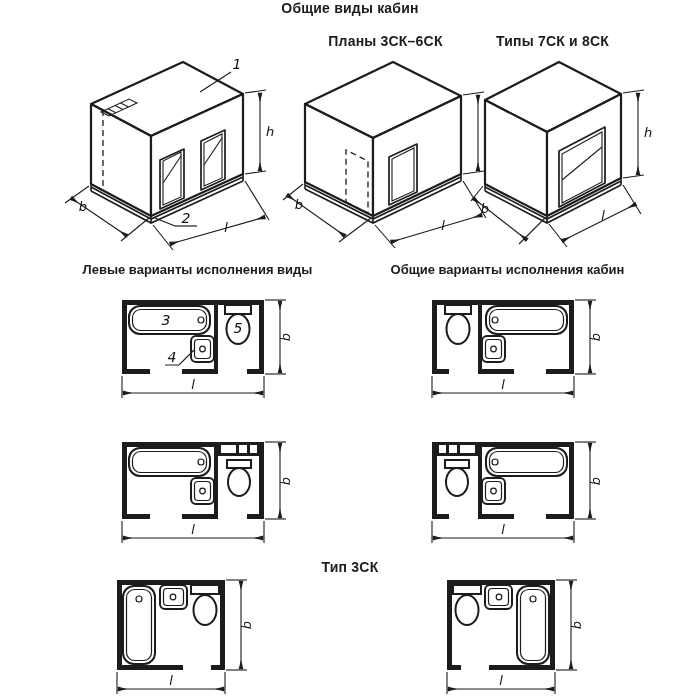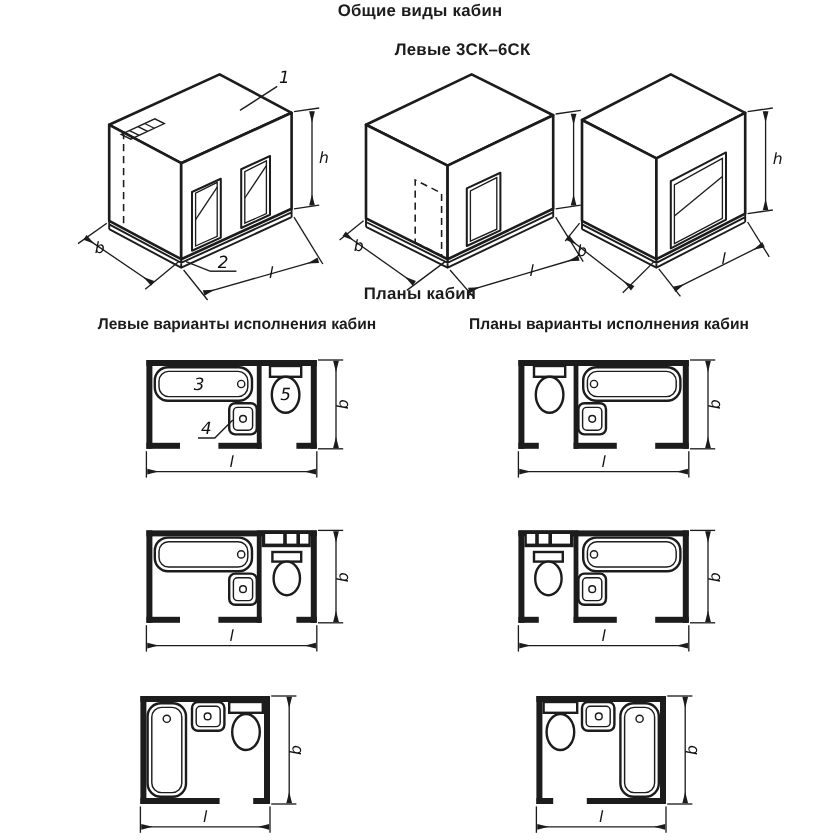--- a/index.html
+++ b/index.html
@@ -114,7 +114,7 @@
 
   <div class="abs cap" style="left:0;top:6;width:700px">Общие виды кабин</div>
 
-  <div class="abs cap" style="left:283px;top:33px;width:205px">Левые 3СК–6СК</div>
+  <div class="abs cap" style="left:283px;top:33px;width:205px">Планы 3СК–6СК</div>
 
   <svg style="left:63px;top:52px" width="220" height="200" viewBox="0 0 220 200">
     <polygon class="face" points="120,10 28,52 88,84 180,42"></polygon>

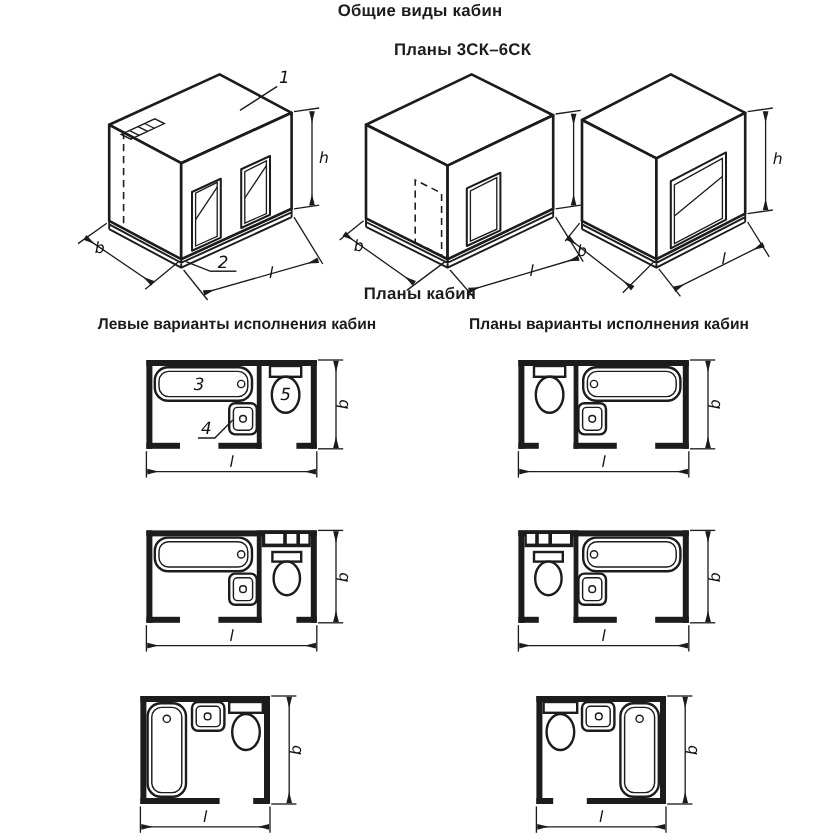--- a/index.html
+++ b/index.html
@@ -115,6 +115,7 @@
   <div class="abs cap" style="left:0;top:6;width:700px">Общие виды кабин</div>
 
   <div class="abs cap" style="left:283px;top:33px;width:205px">Планы 3СК–6СК</div>
+  <div class="abs cap" style="left:460px;top:33px;width:185px">Типы 7СК и 8СК</div>
 
   <svg style="left:63px;top:52px" width="220" height="200" viewBox="0 0 220 200">
     <polygon class="face" points="120,10 28,52 88,84 180,42"></polygon>

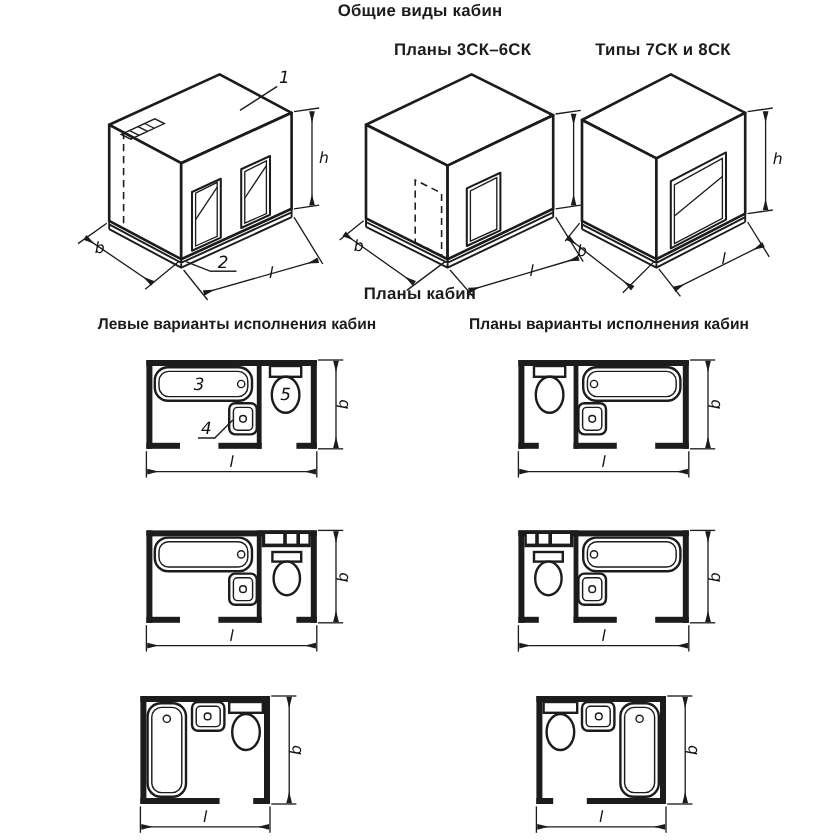--- a/index.html
+++ b/index.html
@@ -226,7 +226,6 @@
     </g>
   </svg>
 
-  <div class="abs cap" style="left:0;top:236px;width:700px">Планы кабин</div>
   <div class="abs colhead" style="left:55px;top:262px;width:285px">Левые варианты исполнения кабин</div>
   <div class="abs colhead" style="left:365px;top:262px;width:285px">Планы варианты исполнения кабин</div>
 

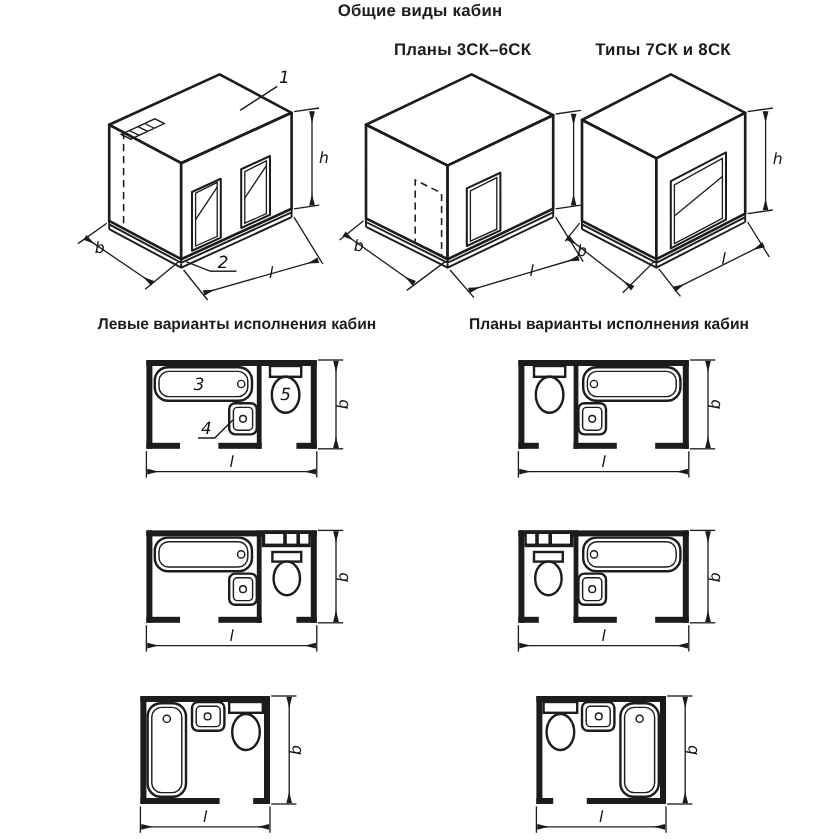--- a/index.html
+++ b/index.html
@@ -226,7 +226,7 @@
     </g>
   </svg>
 
-  <div class="abs colhead" style="left:55px;top:262px;width:285px">Левые варианты исполнения кабин</div>
+  <div class="abs colhead" style="left:55px;top:262px;width:285px">Левые варианты исполнения виды</div>
   <div class="abs colhead" style="left:365px;top:262px;width:285px">Планы варианты исполнения кабин</div>
 
 

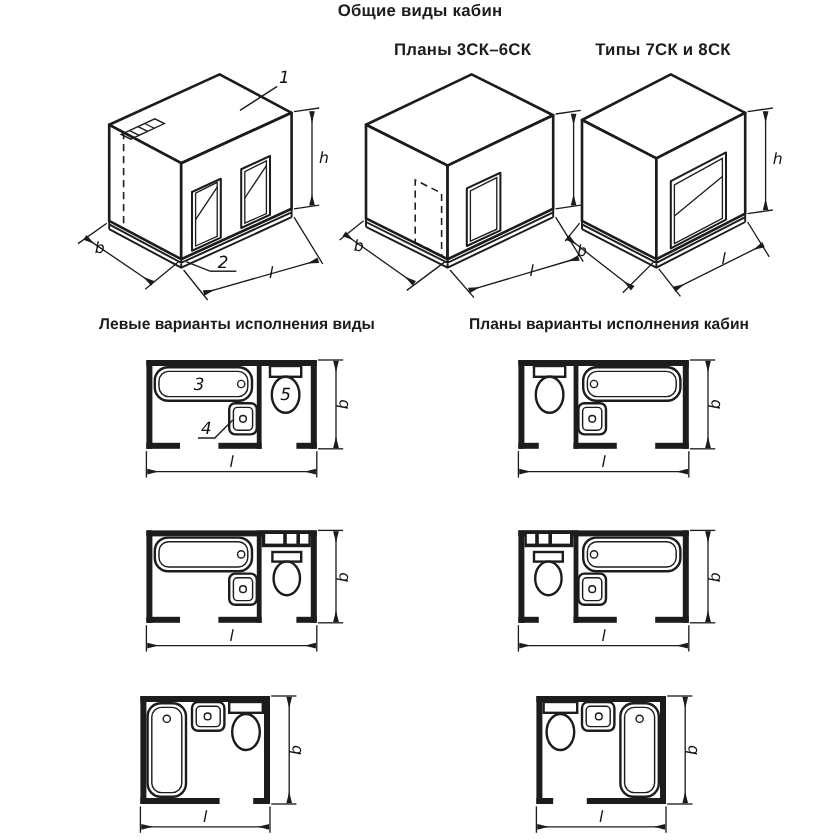--- a/index.html
+++ b/index.html
@@ -227,7 +227,7 @@
   </svg>
 
   <div class="abs colhead" style="left:55px;top:262px;width:285px">Левые варианты исполнения виды</div>
-  <div class="abs colhead" style="left:365px;top:262px;width:285px">Планы варианты исполнения кабин</div>
+  <div class="abs colhead" style="left:365px;top:262px;width:285px">Общие варианты исполнения кабин</div>
 
 
   <svg style="left:108px;top:292px" width="195" height="112" viewBox="0 0 195 112">

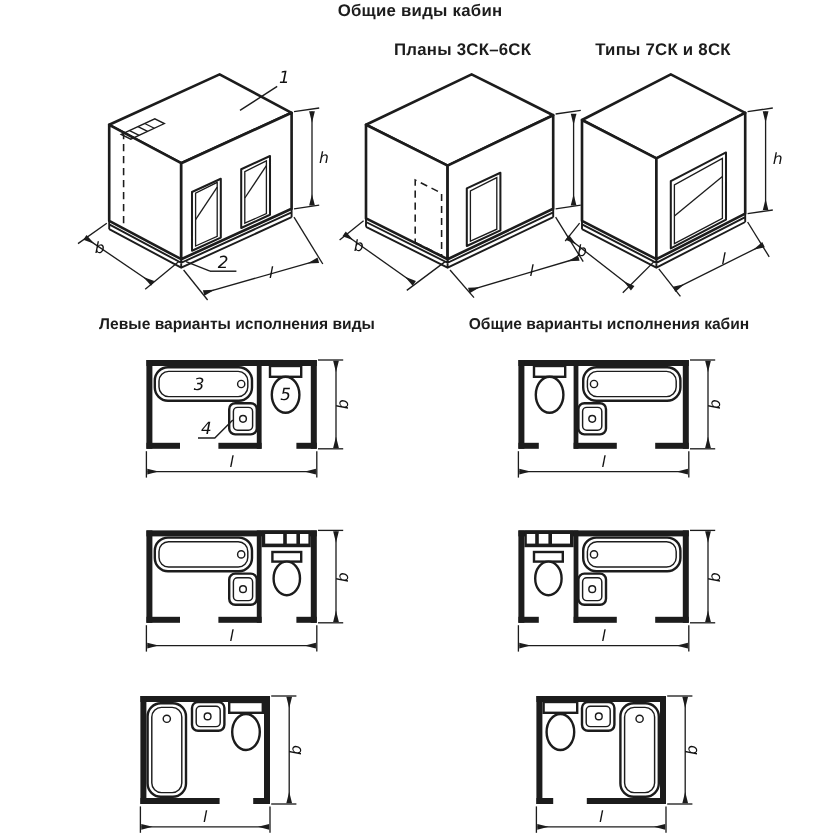--- a/index.html
+++ b/index.html
@@ -301,6 +301,7 @@
     </g>
   </svg>
 
+  <div class="abs cap" style="left:0;top:559px;width:700px">Тип 3СК</div>
 
   <svg style="left:105px;top:572px" width="165" height="125" viewBox="0 0 165 125">
     <use href="#p3room"></use>

